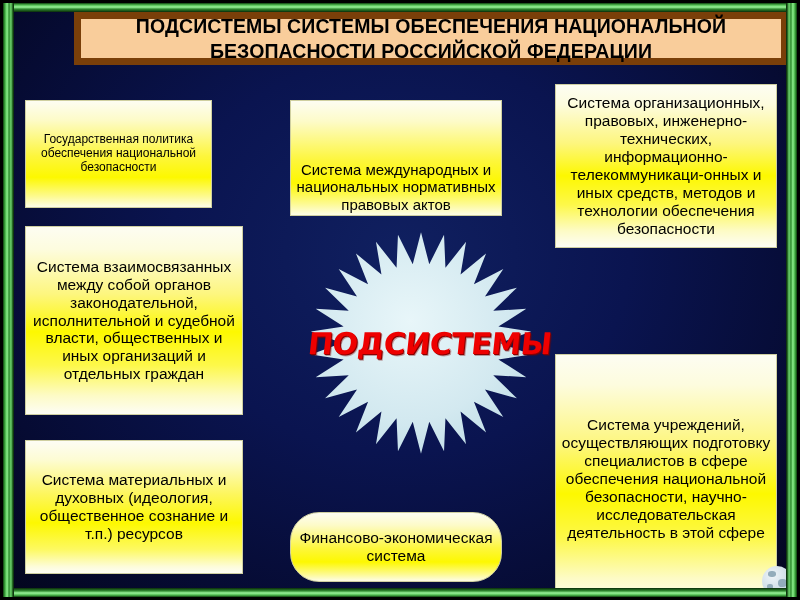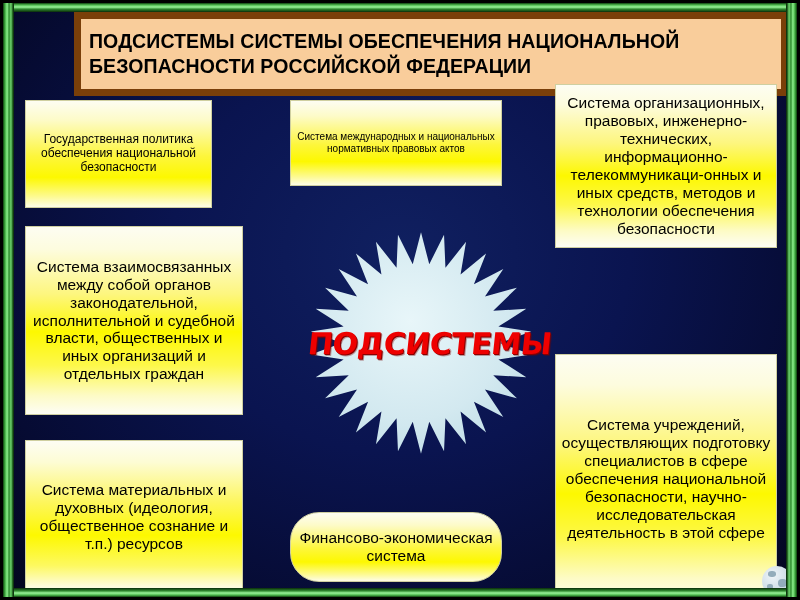--- a/index.html
+++ b/index.html
@@ -69,13 +69,14 @@
     left: 60px;
     top: 0px;
     width: 714px;
-    height: 84px;
+    height: 53px;
     background: #f9cd9b;
     border: 7px solid #7a3f09;
     box-sizing: border-box;
     display: flex;
     align-items: center;
     justify-content: center;
+    text-align: center;
   }
   #title-text {
     font-size: 19.5px;

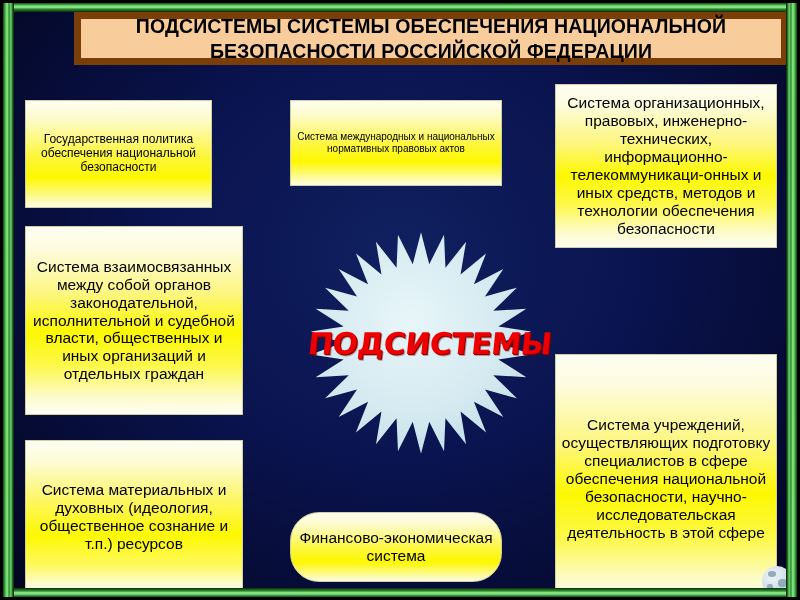--- a/index.html
+++ b/index.html
@@ -125,7 +125,7 @@
 
   
   #box-state-policy      { left: 11px;  top:  88px; width: 187px; height: 108px; font-size: 12px; }
-  #box-legal-acts        { left: 276px; top:  88px; width: 212px; height: 86px; font-size: 10px; }
+  #box-legal-acts        { left: 276px; top:  88px; width: 212px; height: 116px; font-size: 15px; align-items: flex-end; }
   #box-org-legal-tech    { left: 541px; top:  72px; width: 222px; height: 164px; font-size: 15.5px; }
   #box-interconnected    { left: 11px;  top: 214px; width: 218px; height: 189px; font-size: 15.5px; }
   #box-material-spirit   { left: 11px;  top: 428px; width: 218px; height: 154px; font-size: 15.5px; }

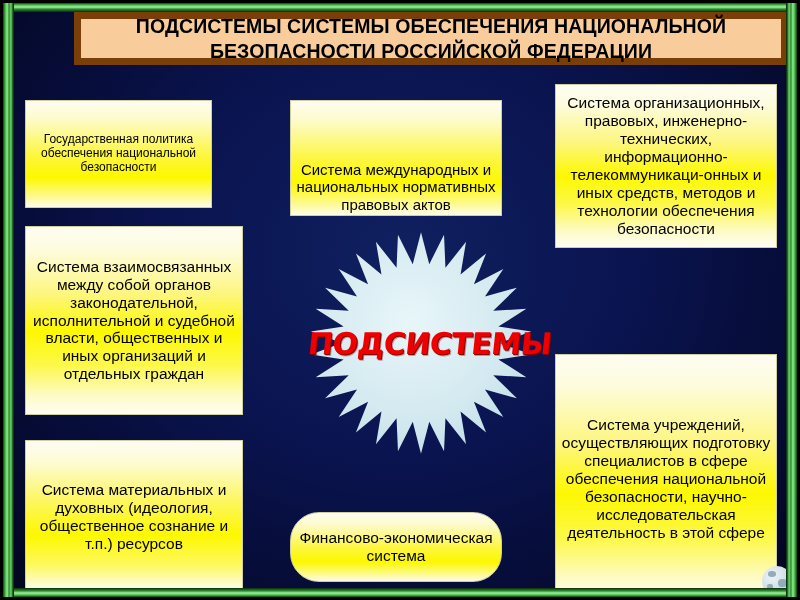--- a/index.html
+++ b/index.html
@@ -128,7 +128,7 @@
   #box-legal-acts        { left: 276px; top:  88px; width: 212px; height: 116px; font-size: 15px; align-items: flex-end; }
   #box-org-legal-tech    { left: 541px; top:  72px; width: 222px; height: 164px; font-size: 15.5px; }
   #box-interconnected    { left: 11px;  top: 214px; width: 218px; height: 189px; font-size: 15.5px; }
-  #box-material-spirit   { left: 11px;  top: 428px; width: 218px; height: 154px; font-size: 15.5px; }
+  #box-material-spirit   { left: 11px;  top: 428px; width: 218px; height: 134px; font-size: 15.5px; }
   #box-institutions      { left: 541px; top: 342px; width: 222px; height: 250px; font-size: 15.5px; }
   #box-financial         { left: 276px; top: 500px; width: 212px; height:  70px; font-size: 15.5px; border-radius: 29px; }
 

